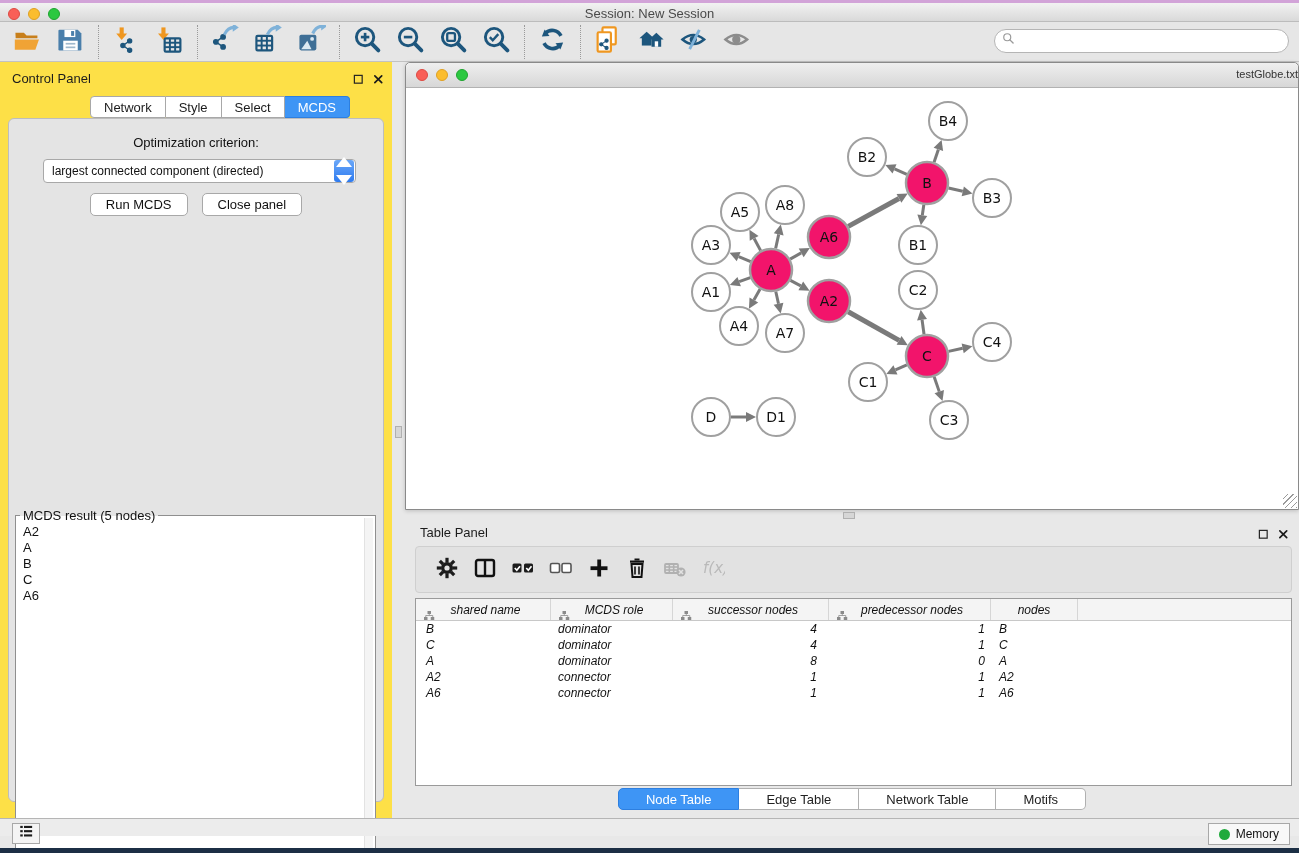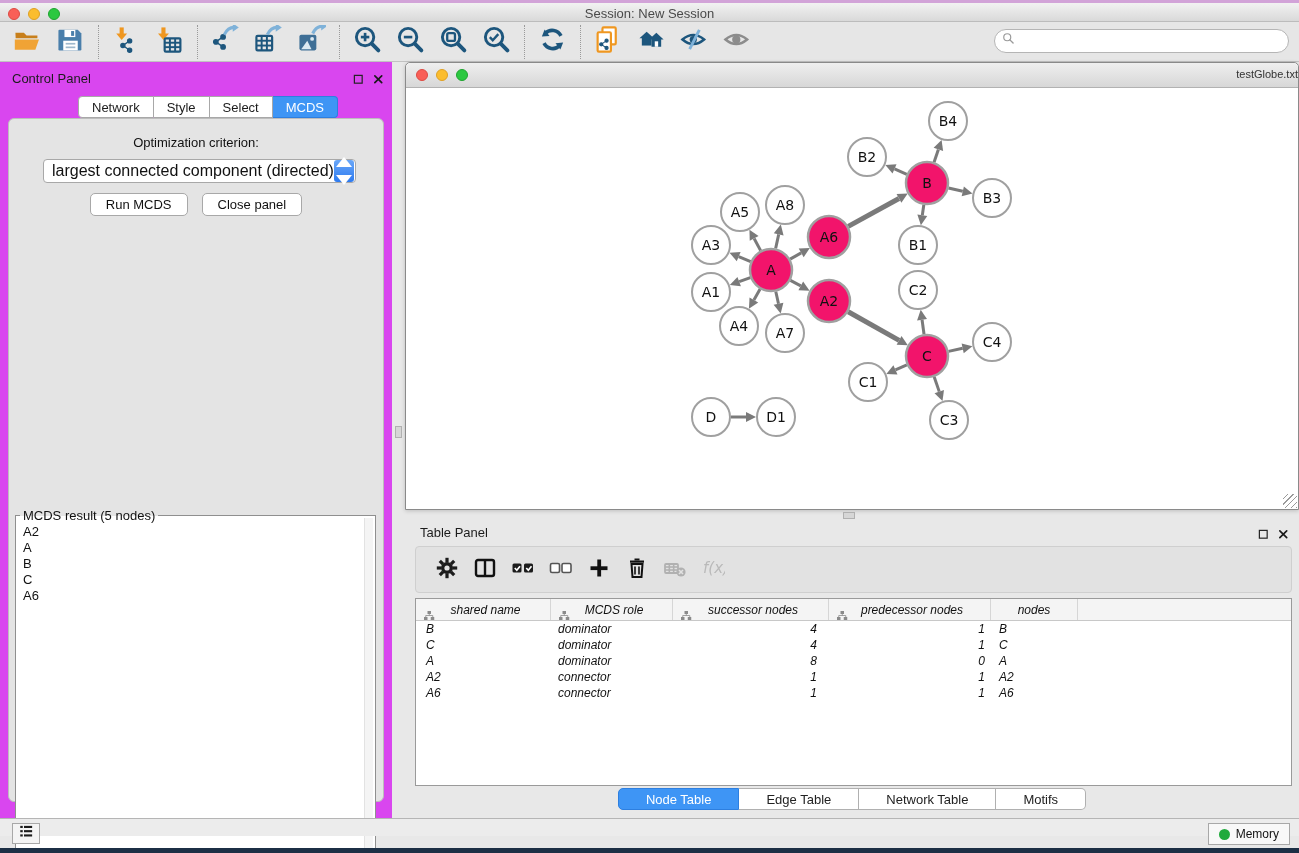--- a/index.html
+++ b/index.html
@@ -33,7 +33,7 @@
   .searchbox input { border:none; outline:none; flex:1; font-size:12px; background:transparent; padding-left:4px; }
 
   
-  .control-panel { position:absolute; left:0; top:62px; width:392px; height:756px; background:#d946ef; }
+  .control-panel { position:absolute; left:0; top:62px; width:392px; height:756px; background:#fde047; }
   .panel-hdr { position:absolute; left:0; top:0; width:100%; height:32px; }
   .panel-hdr .ph-title { position:absolute; left:12px; top:9px; font-size:13px; color:#1c1c1c; }
   .ph-icons { position:absolute; right:8px; top:9px; display:flex; gap:9px; align-items:center; }

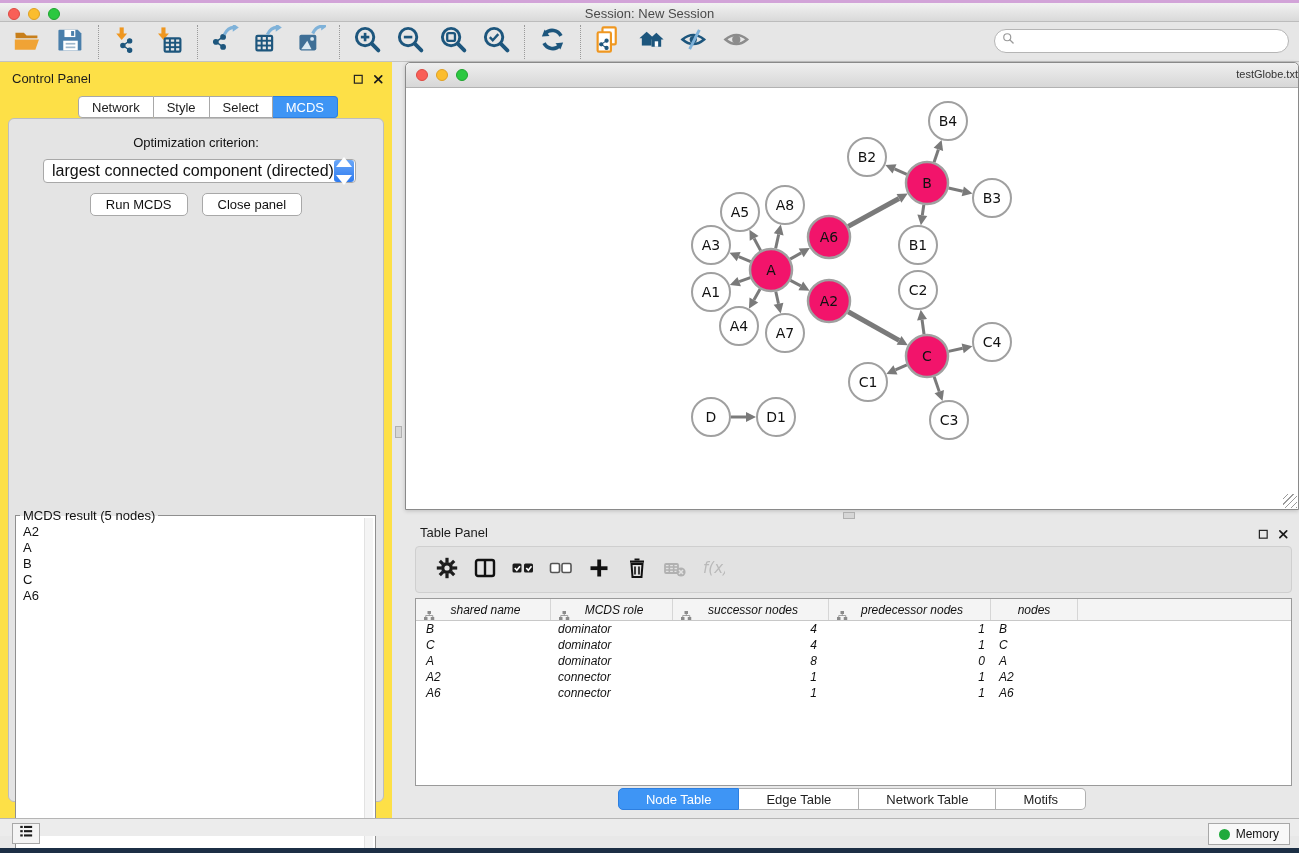--- a/index.html
+++ b/index.html
@@ -38,7 +38,7 @@
   .panel-hdr .ph-title { position:absolute; left:12px; top:9px; font-size:13px; color:#1c1c1c; }
   .ph-icons { position:absolute; right:8px; top:9px; display:flex; gap:9px; align-items:center; }
   .ph-icons svg { width:11px; height:11px; }
-  .cp-tabs { position:absolute; left:78px; top:34px; display:flex; }
+  .cp-tabs { position:absolute; left:90px; top:34px; display:flex; }
   .cp-tab { height:22px; padding:0 13px; background:#fff; border:1px solid #a8a8a8; border-left:none;
     font-size:13px; color:#1c1c1c; display:flex; align-items:center; }
   .cp-tab:first-child { border-left:1px solid #a8a8a8; border-radius:4px 0 0 4px; }

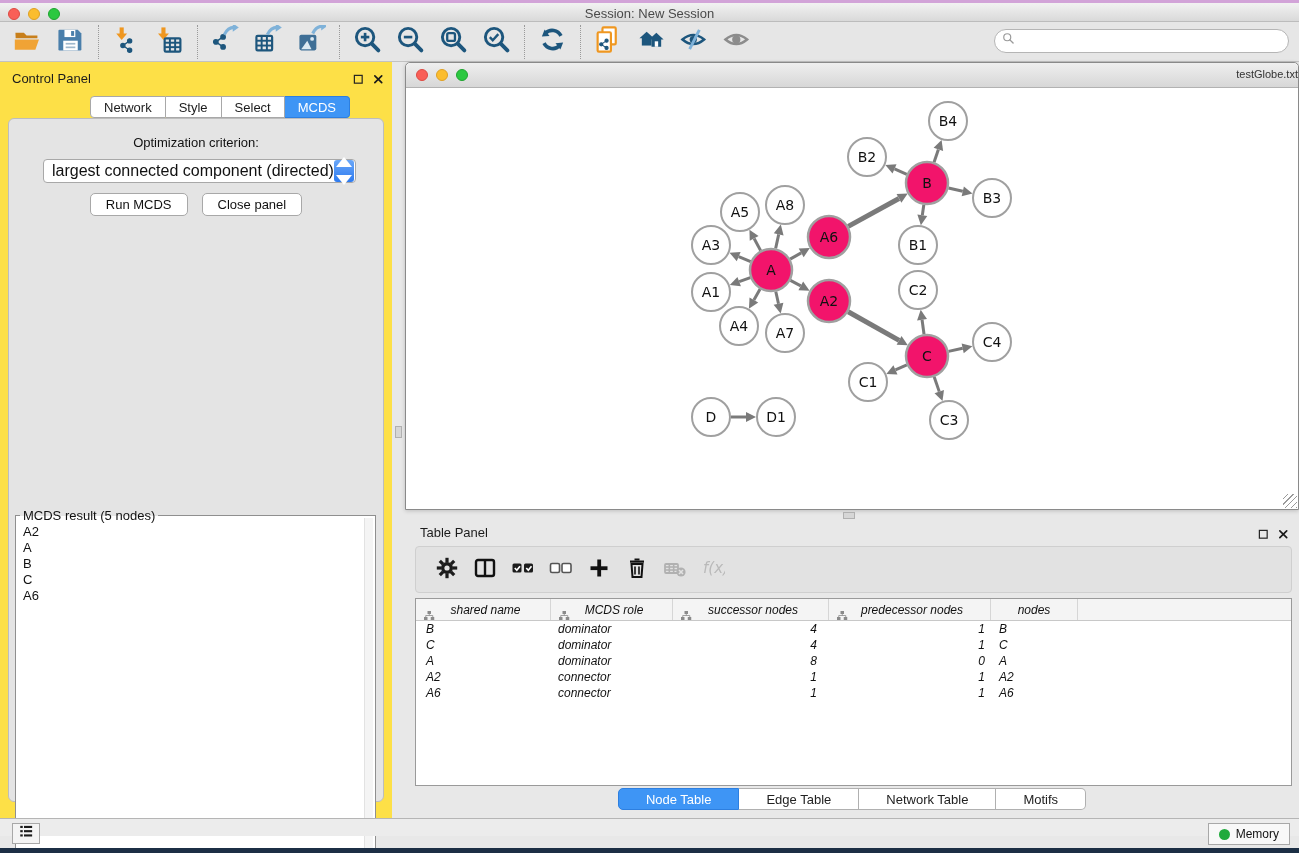--- a/index.html
+++ b/index.html
@@ -49,7 +49,7 @@
   .opt-label { position:absolute; left:0; width:100%; top:16px; text-align:center; font-size:13px; color:#111; }
   .combo { position:absolute; left:34px; top:40px; width:313px; height:24px; background:#fff;
     border:1px solid #a8a8a8; border-radius:4px; display:flex; align-items:center; }
-  .combo .combo-text { flex:1; font-size:16px; color:#111; padding-left:8px; white-space:nowrap; overflow:hidden; }
+  .combo .combo-text { flex:1; font-size:12px; color:#111; padding-left:8px; white-space:nowrap; overflow:hidden; }
   .combo .stepper { width:20px; height:22px; margin-right:1px; border-radius:3px;
     background:linear-gradient(#6aa7f8,#2e7bf0); display:flex; align-items:center; justify-content:center; }
   .cp-buttons { position:absolute; left:0; top:74px; width:100%; display:flex; justify-content:center; gap:14px; }

